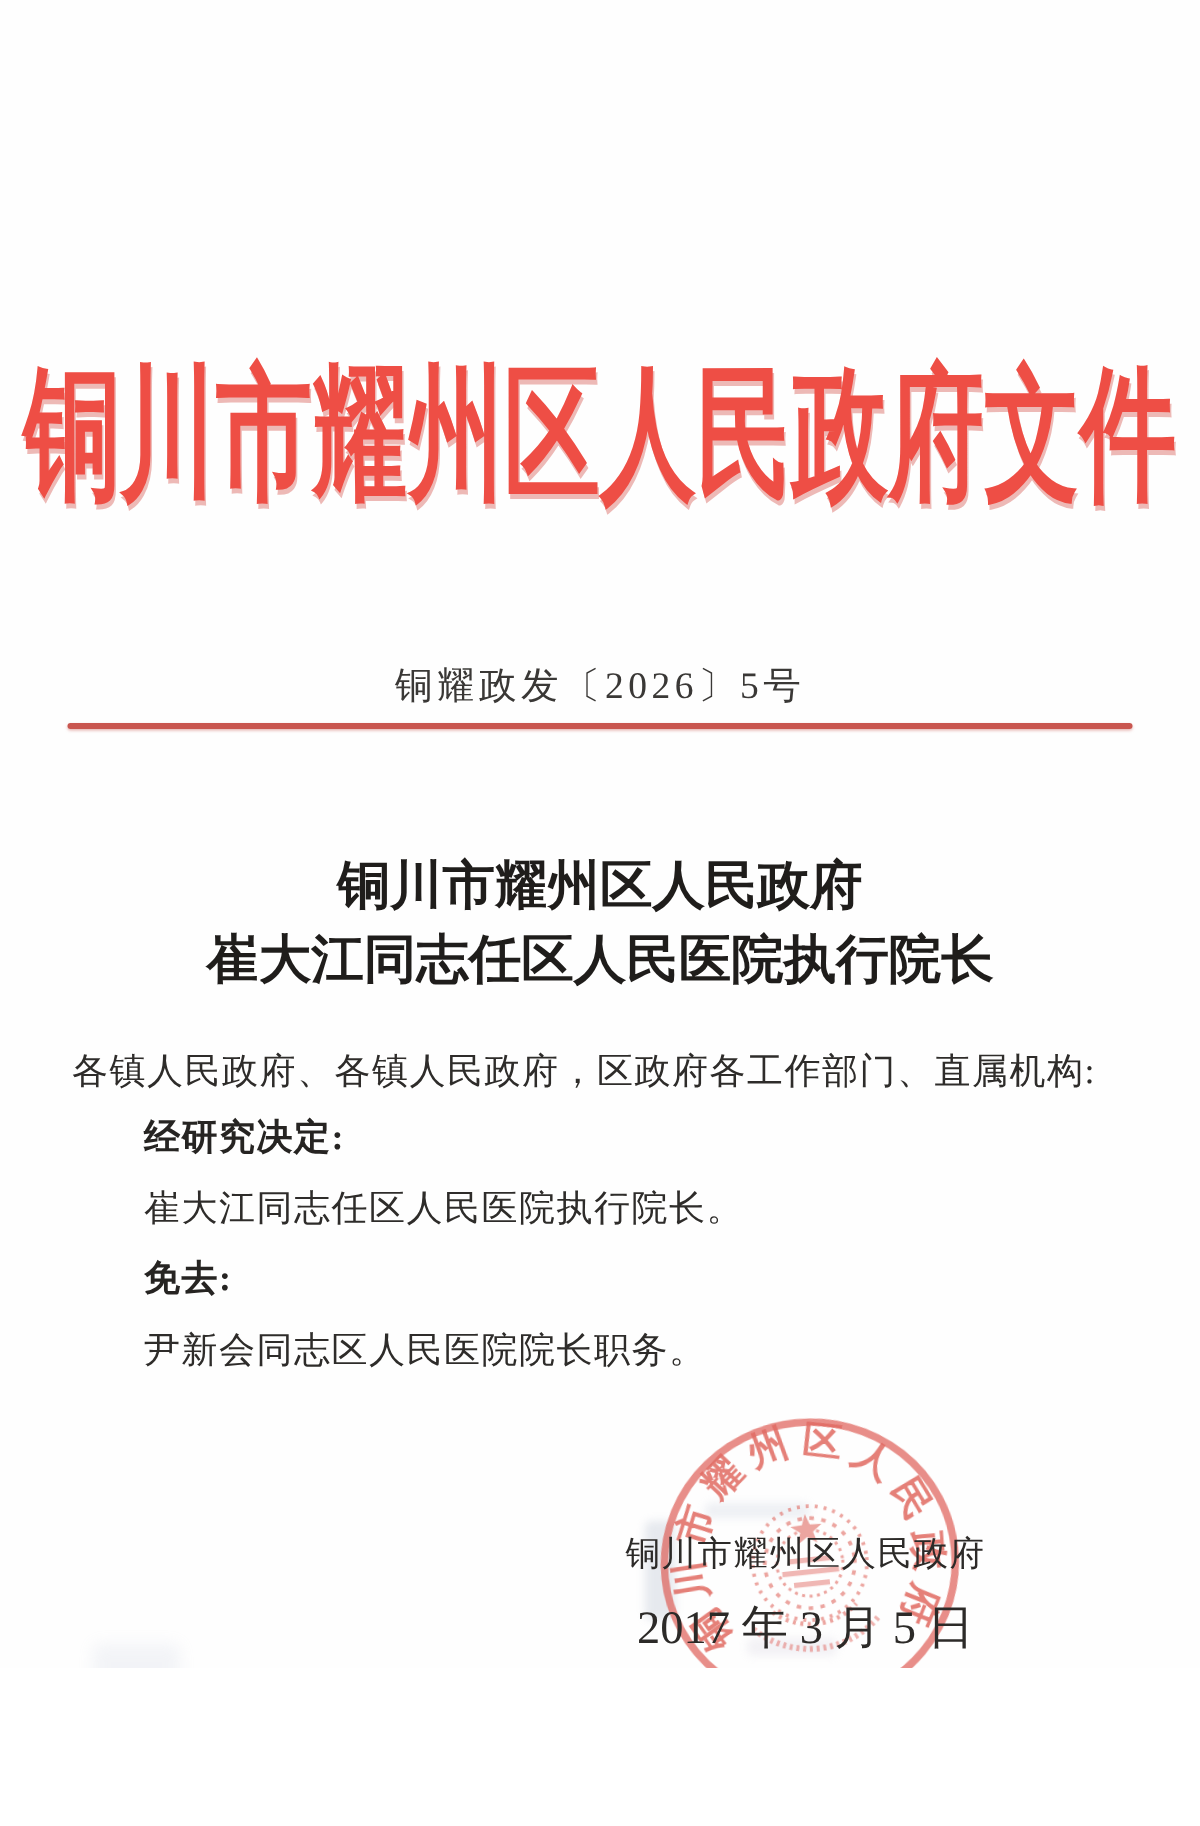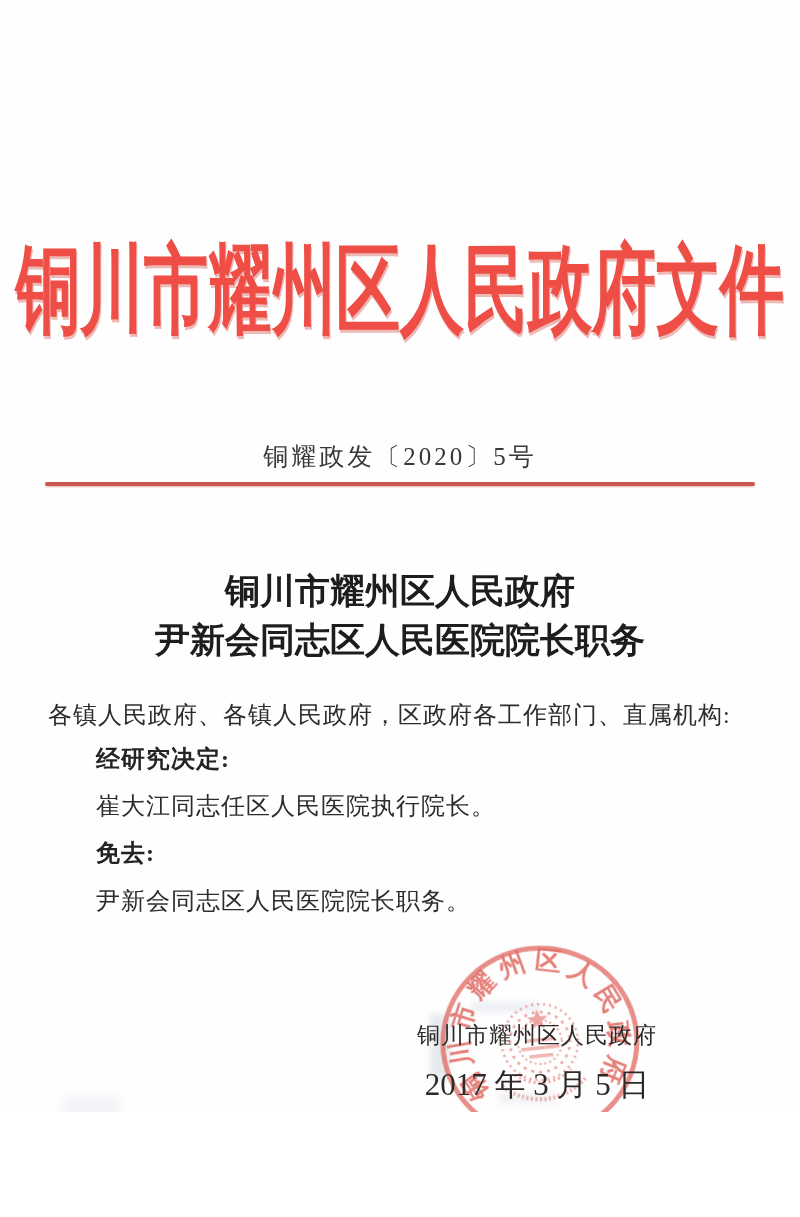--- a/index.html
+++ b/index.html
@@ -112,7 +112,7 @@
 
   <div class="red-header">铜川市耀州区人民政府文件</div>
 
-  <div class="doc-number">铜耀政发〔2020〕5号</div>
+  <div class="doc-number">铜耀政发〔2026〕5号</div>
 
   <div class="red-rule"></div>
 

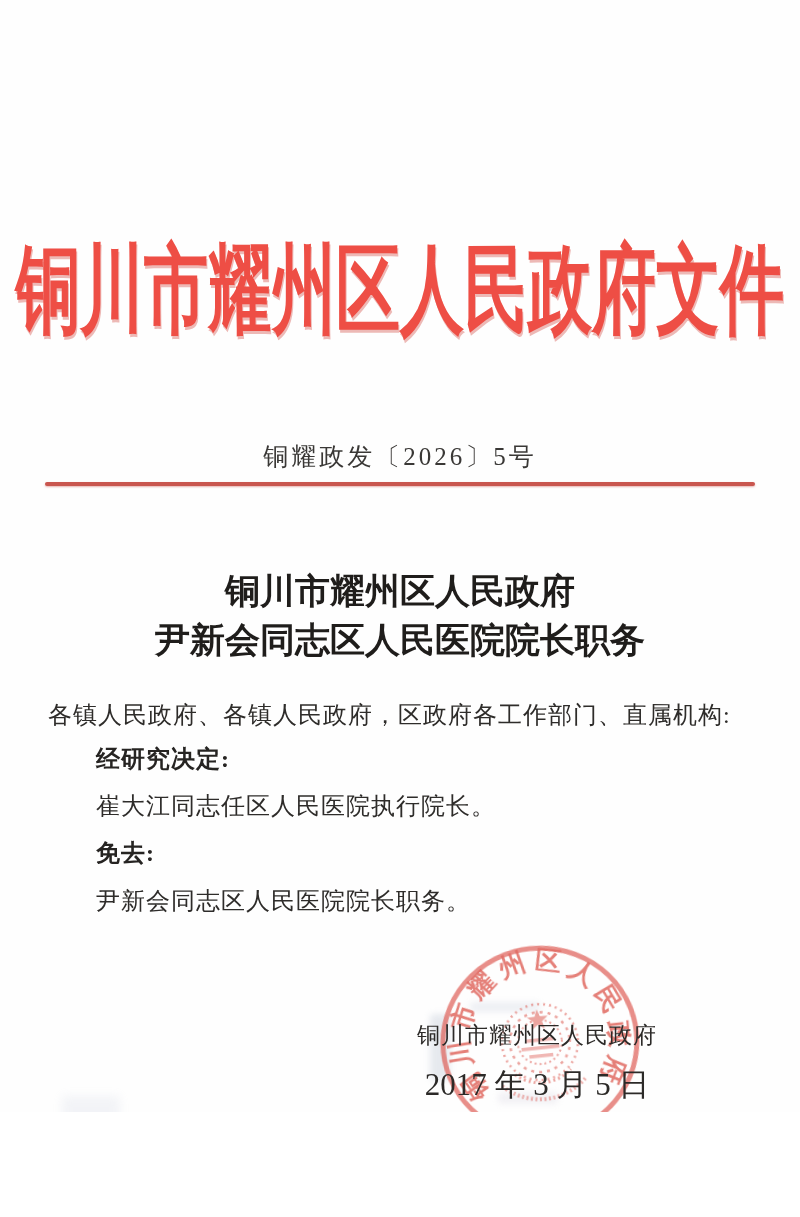--- a/index.html
+++ b/index.html
@@ -118,7 +118,7 @@
 
   <div class="doc-title">
     <div>铜川市耀州区人民政府</div>
-    <div>尹新会同志区人民医院院长职务</div>
+    <div>崔大江同志任区人民医院执行院长</div>
   </div>
 
   <div class="body-line salutation">各镇人民政府、各镇人民政府，区政府各工作部门、直属机构:</div>

